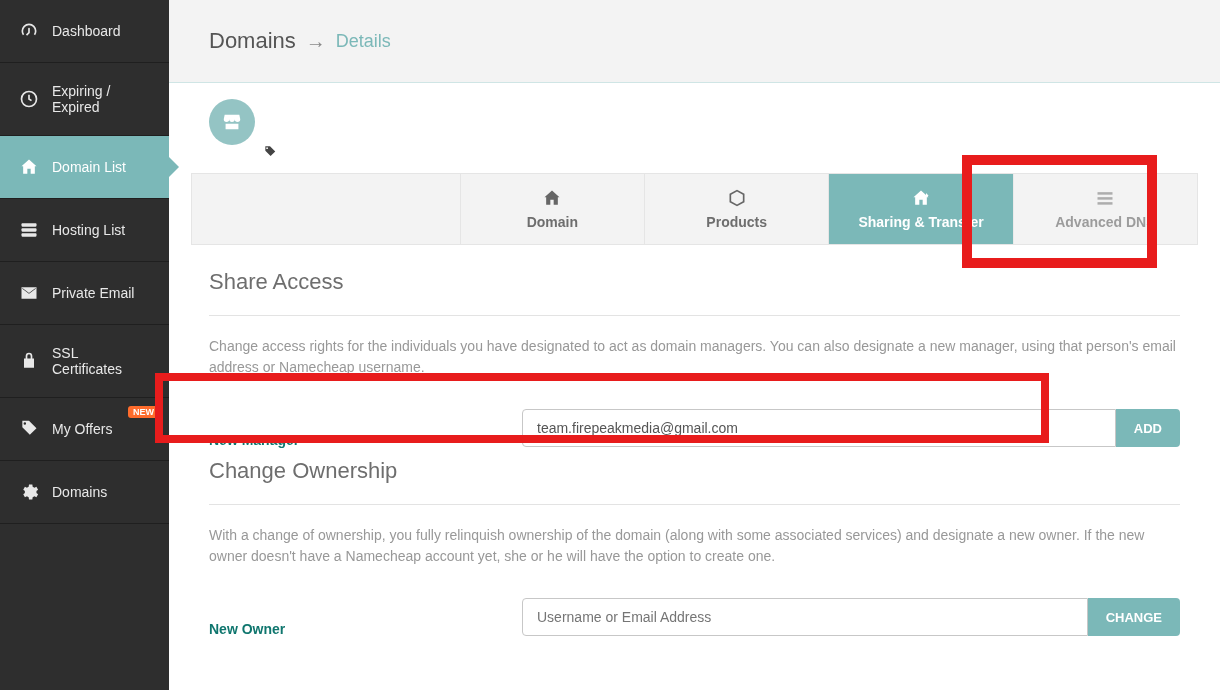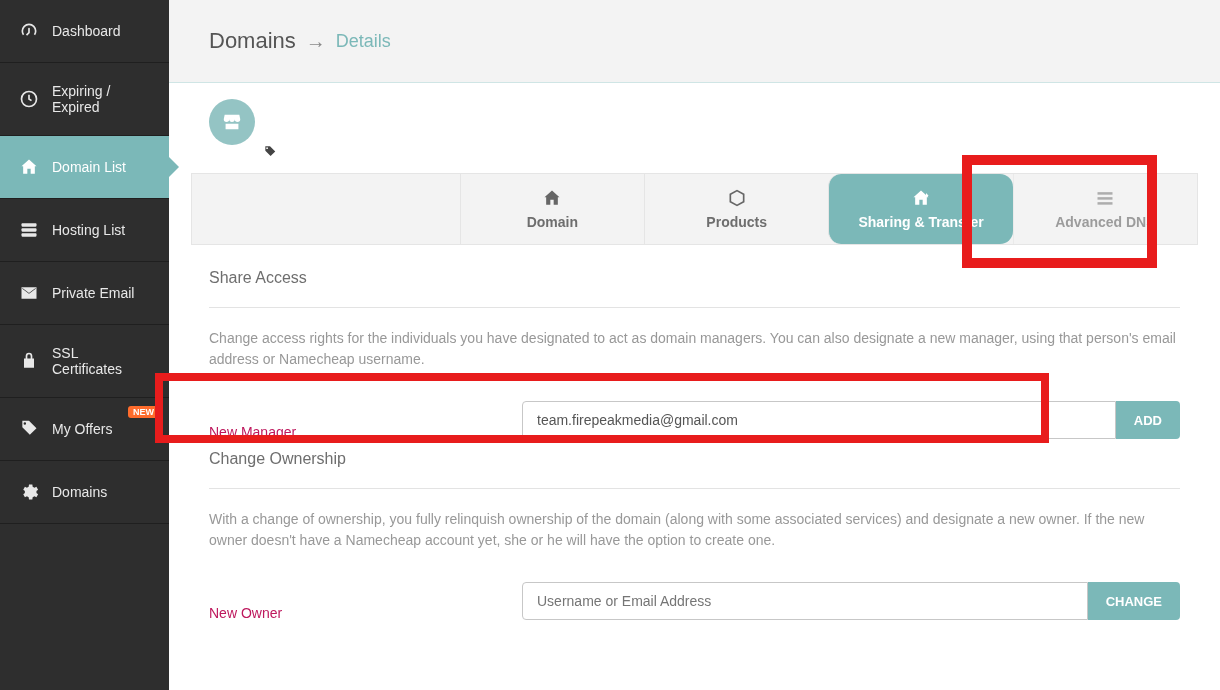--- a/index.html
+++ b/index.html
@@ -138,7 +138,6 @@
     .tab.active {
       background: #7bb8b8;
       color: #fff;
-      border-radius: 13px;
     }
     .tab.disabled {
       opacity: 0.65;

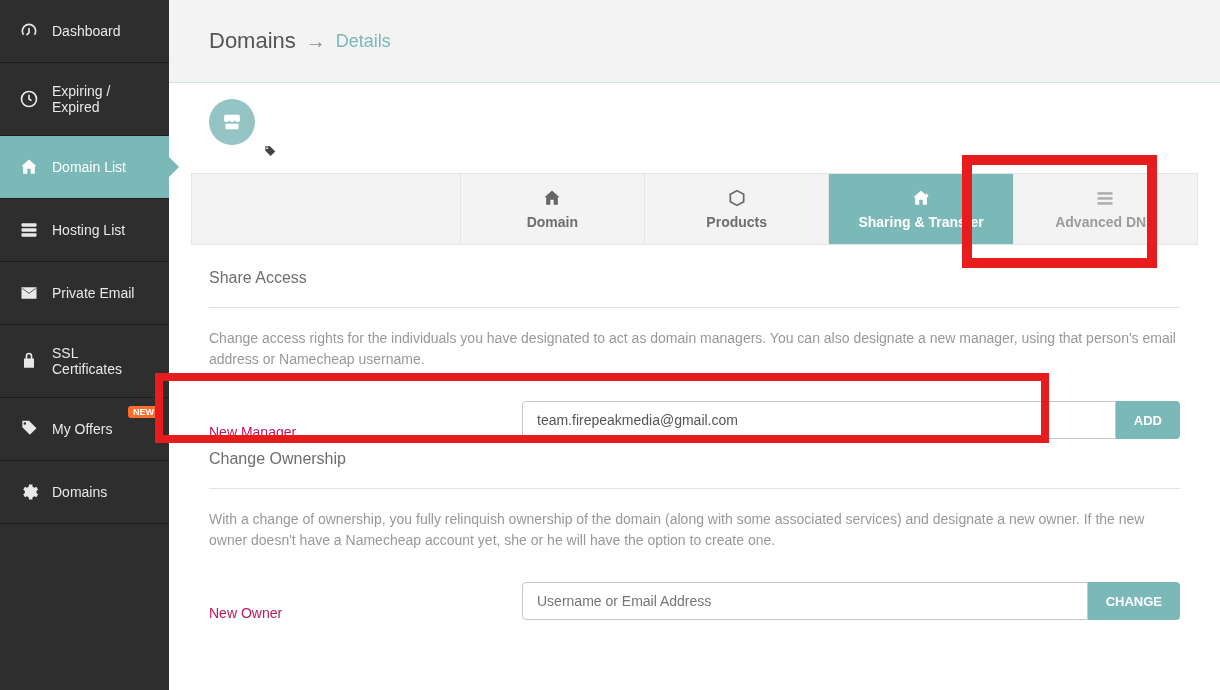--- a/index.html
+++ b/index.html
@@ -152,7 +152,7 @@
       padding: 24px 40px 0 40px;
     }
     .section-title {
-      font-size: 16px;
+      font-size: 22px;
       font-weight: 400;
       color: #6e6e6e;
       margin-bottom: 20px;

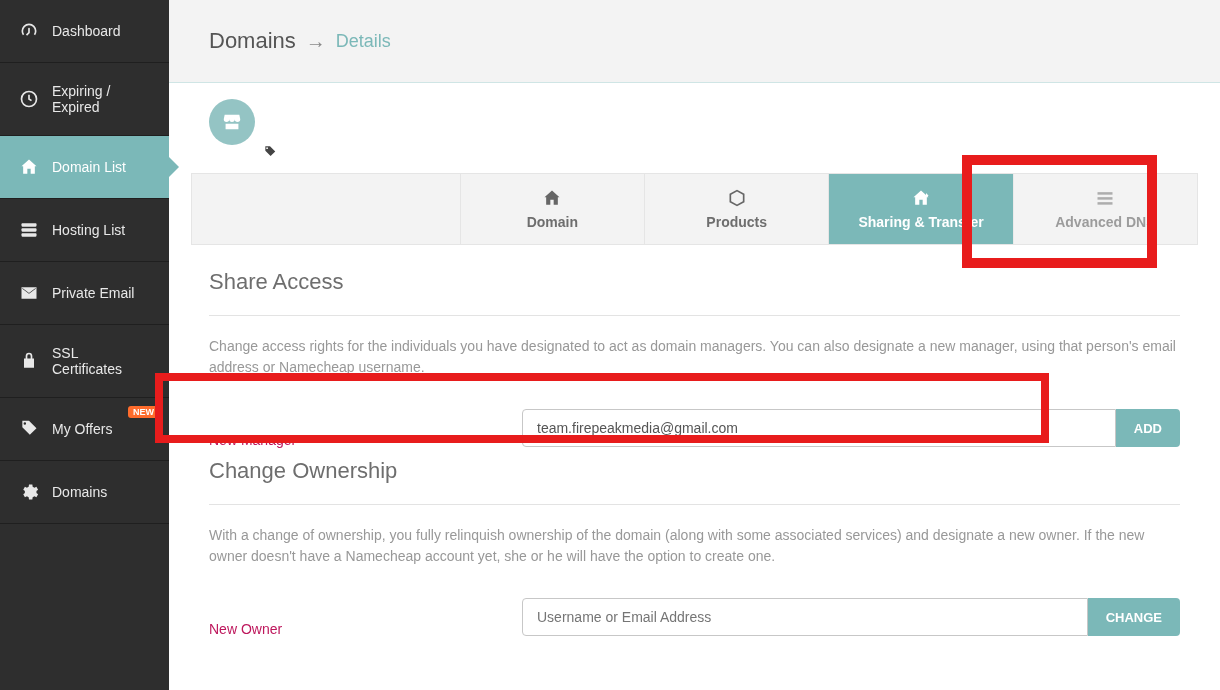--- a/index.html
+++ b/index.html
@@ -177,8 +177,8 @@
     .form-row .label {
       width: 280px;
       font-size: 14px;
-      font-weight: 400;
-      color: #be185d;
+      font-weight: 700;
+      color: #0f766e;
       margin-top: 24px;
     }
     .input-group {

